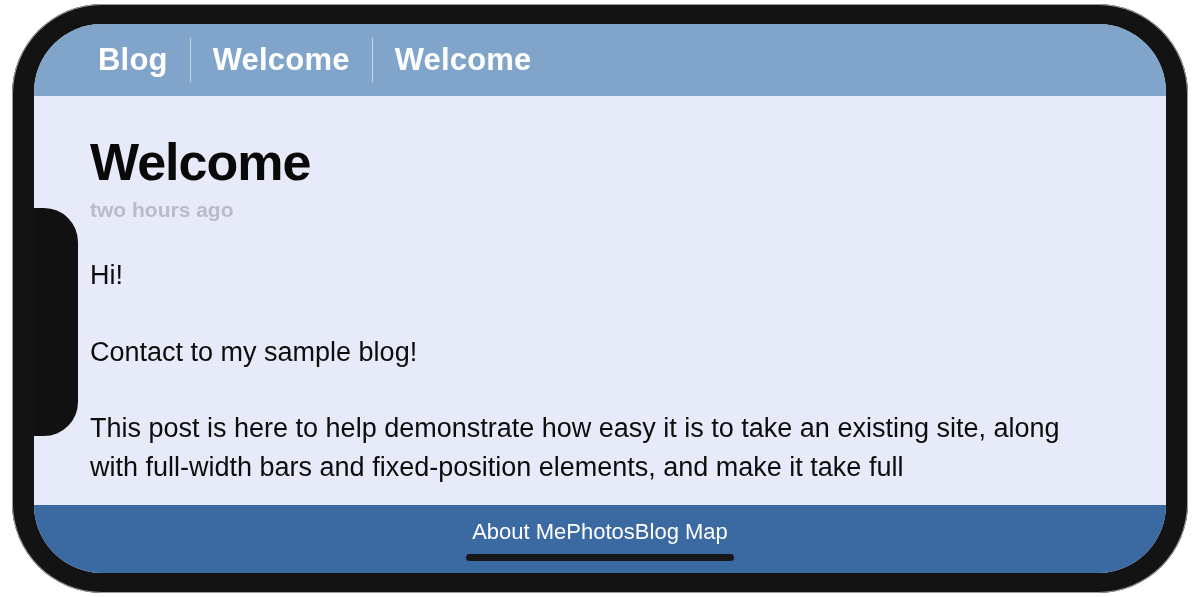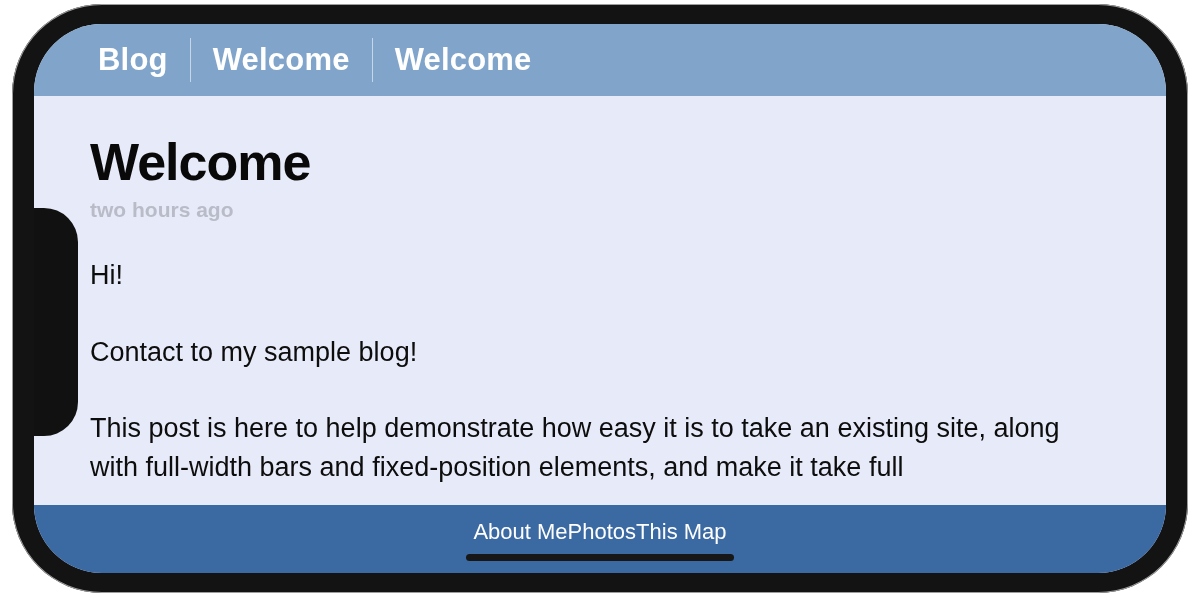--- a/index.html
+++ b/index.html
@@ -154,7 +154,7 @@
     <div class="footer">
       <span class="footer-link">About Me</span>
       <span class="footer-link">Photos</span>
-      <span class="footer-link">This Map</span>
+      <span class="footer-link">Blog Map</span>
       <div class="home-indicator"></div>
     </div>
 

